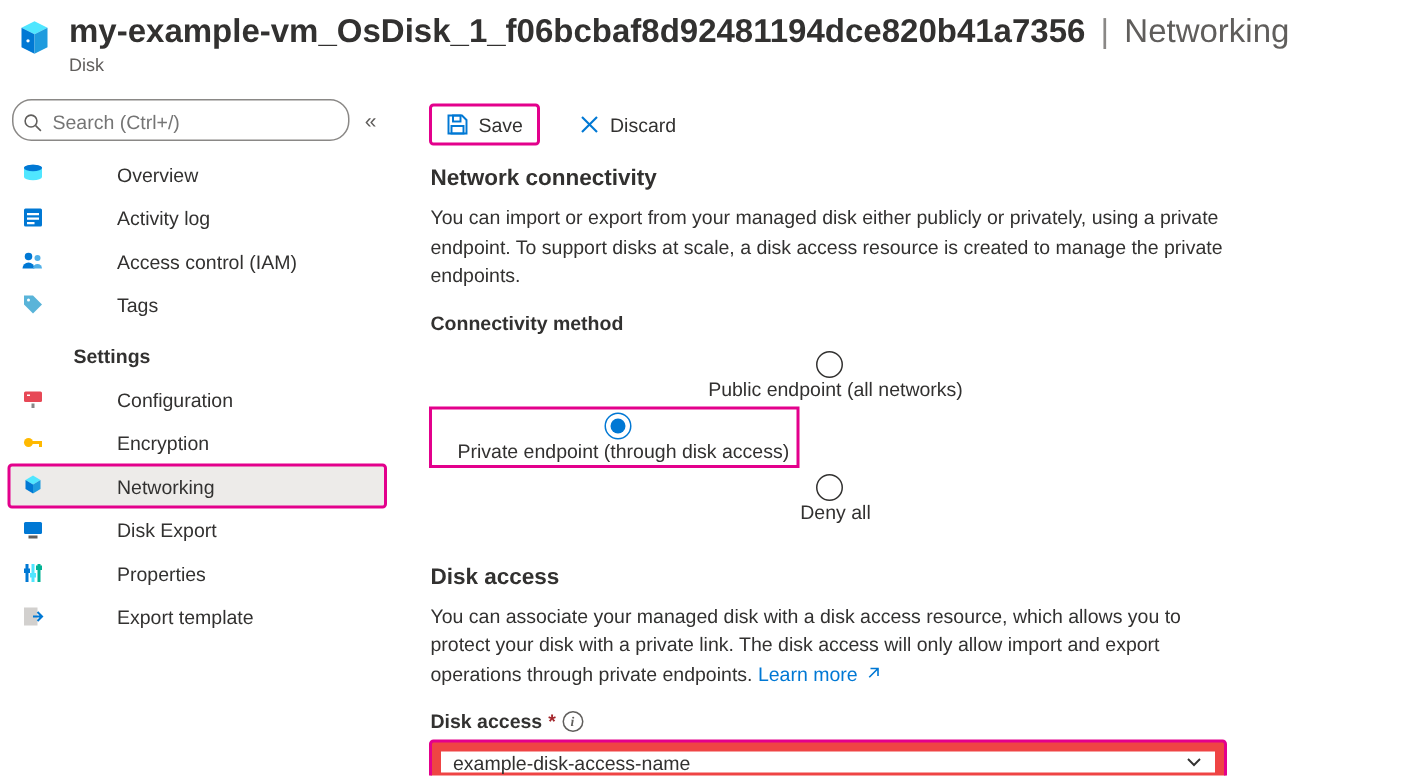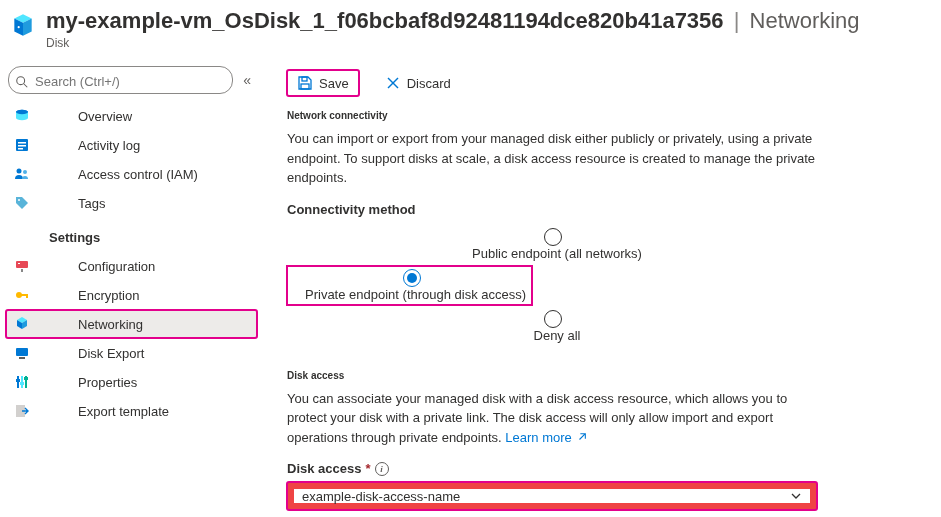--- a/index.html
+++ b/index.html
@@ -39,7 +39,7 @@
 .tb-btn span { font-size: 13px; }
 
 .content { max-width: 560px; padding-right: 20px; }
-.section-title { font-size: 10px; font-weight: 600; margin-bottom: 8px; }
+.section-title { font-size: 15px; font-weight: 600; margin-bottom: 8px; }
 .section-desc { font-size: 13px; color: #323130; line-height: 1.5; margin-bottom: 14px; }
 .section-desc a { color: #0078d4; text-decoration: none; }
 

